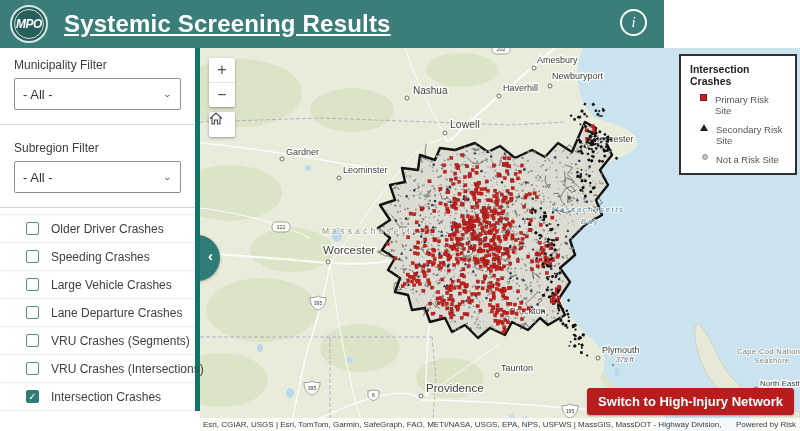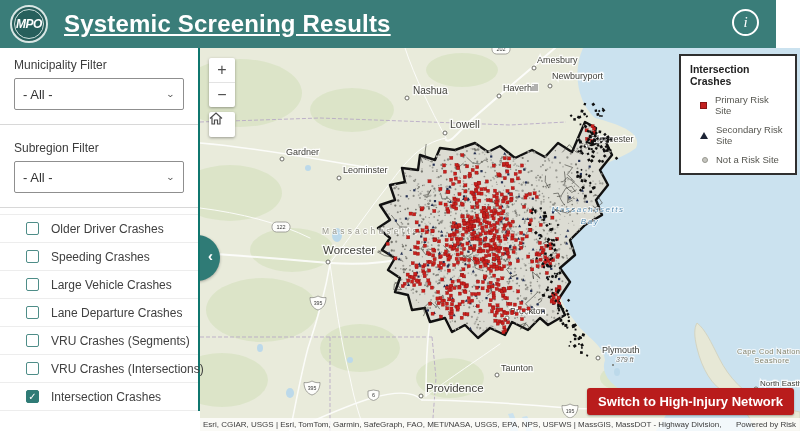--- a/index.html
+++ b/index.html
@@ -7,7 +7,7 @@
   .app{position:relative;width:800px;height:431px;overflow:hidden;}
 
   
-  .header{position:absolute;left:0;top:0;width:776px;height:48px;background:#3a7d79;
+  .header{position:absolute;left:0;top:0;width:664px;height:48px;background:#3a7d79;
     display:flex;align-items:center;z-index:30;}
   .logo{position:absolute;left:10px;top:5px;width:38px;height:38px;border-radius:50%;
     background:#275f5c;border:2px solid #d8e6e4;box-sizing:border-box;

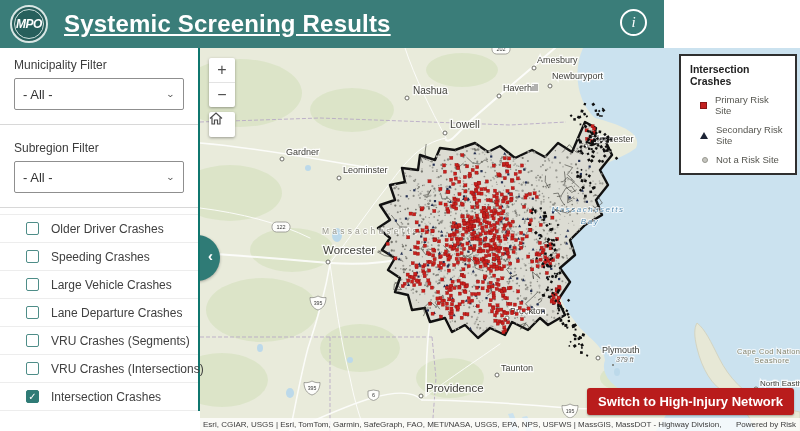--- a/index.html
+++ b/index.html
@@ -22,7 +22,7 @@
 
   
   .sidebar{position:absolute;left:0;top:48px;width:200px;height:363px;background:#fff;
-    border-right:2px solid #0f766e;box-sizing:border-box;z-index:20;}
+    border-right:5px solid #0f766e;box-sizing:border-box;z-index:20;}
   .filter-block{padding:10px 14px 12px 14px;}
   .filter-label{font-size:12px;color:#3c3c3c;margin-bottom:6px;}
   .select{height:30px;border:1px solid #8f8f8f;border-radius:2px;display:flex;align-items:center;

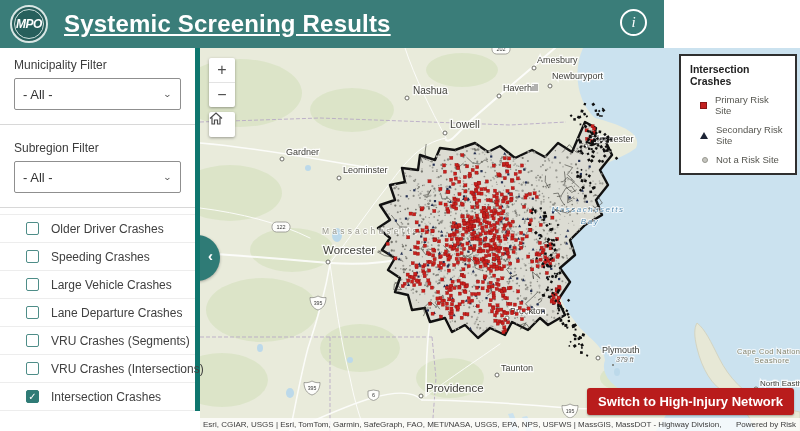--- a/index.html
+++ b/index.html
@@ -60,7 +60,7 @@
   .legend{position:absolute;left:479px;top:6px;width:118px;background:#fff;border:2px solid #2f2f2f;
     box-sizing:border-box;z-index:6;padding:7px 8px 8px 9px;}
   .legend-title{font-size:10.5px;font-weight:bold;color:#222;margin-bottom:7px;}
-  .legend-item{display:flex;align-items:center;margin:0 0 8px 10px;}
+  .legend-item{display:flex;align-items:flex-start;margin:0 0 8px 10px;}
   .legend-item:last-child{margin-bottom:0;}
   .legend-label{font-size:9.5px;color:#565650;margin-left:8px;}
   .sym-red{width:7px;height:7px;background:#c32121;border:1px solid #8a1616;box-sizing:border-box;flex:none;}

